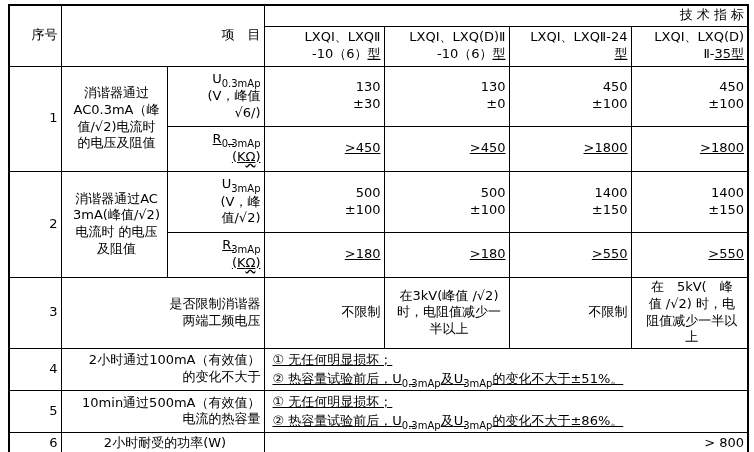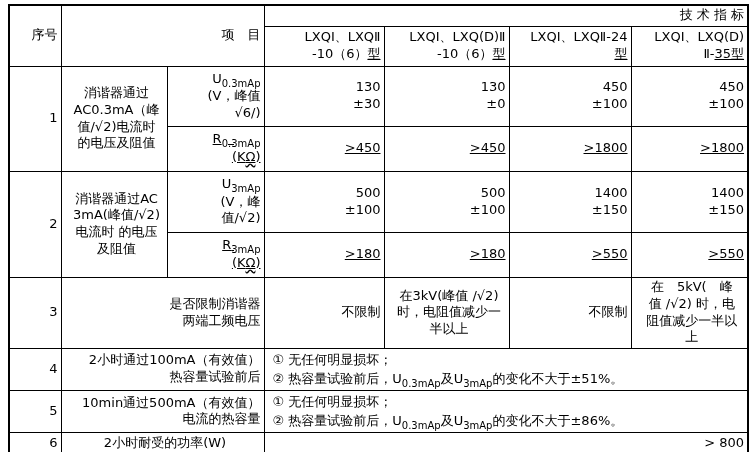--- a/index.html
+++ b/index.html
@@ -166,7 +166,7 @@
   <tr class="h39">
     <td>4</td>
     <td colspan="2" class="pre">2小时通过100mA（有效值）
-热容量试验前后</td>
+的变化不大于</td>
     <td colspan="4" class="notes">
       <div class="note-line">①  无任何明显损坏；</div>
       <div class="note-line"><span>②  热容量试验前后，</span><span>U</span><sub>0.3mAp</sub><span>及</span><span>U</span><sub>3mAp</sub><span>的变化不大于±51%。</span></div>

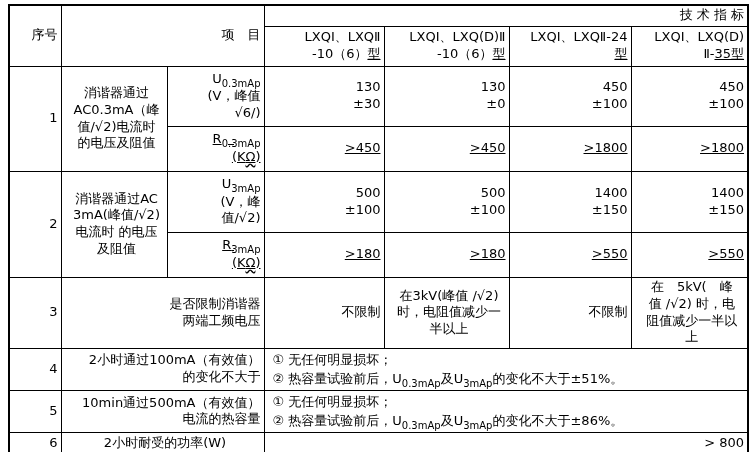--- a/index.html
+++ b/index.html
@@ -34,7 +34,7 @@
   .squig { text-decoration: underline; text-decoration-style: wavy; text-underline-offset: 2px; }
   sub    { font-size: 10px; line-height: 1; }
   .notes { text-align: left; padding-left: 8px; }
-  .note-line { line-height: 1.5; }
+  .note-line { line-height: 1.5; text-decoration: underline; }
   .h21 { height: 21px; }
   .h40 { height: 40px; margin-left: 14px; }
   .h60 { height: 60px; }

